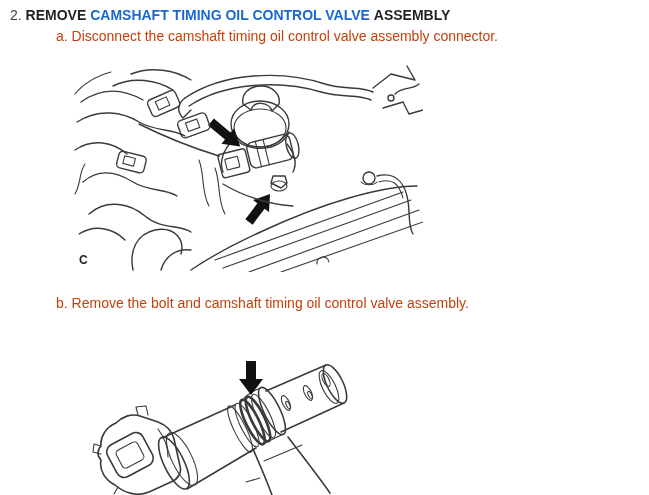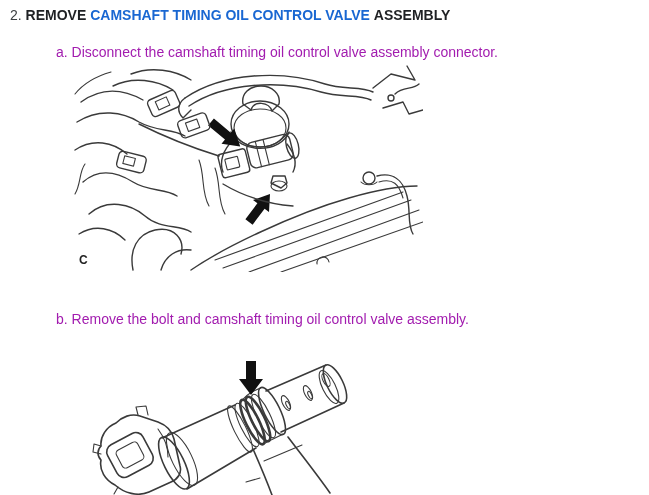--- a/index.html
+++ b/index.html
@@ -16,7 +16,7 @@
   .heading{left:10px;top:7px;white-space:nowrap;color:#3d4043;text-align:center;}
   .heading .b{font-weight:bold;color:#1f2124;}
   .heading .link{font-weight:bold;color:#1967d2;text-decoration:none;cursor:pointer;}
-  .substep{white-space:nowrap;color:#a21caf;margin-top:16px;}
+  .substep{white-space:nowrap;color:#c2410c;}
   .step-a{left:56px;top:28px;}
   .step-b{left:56px;top:295px;}
   .step-c{left:56px;top:298px;}

